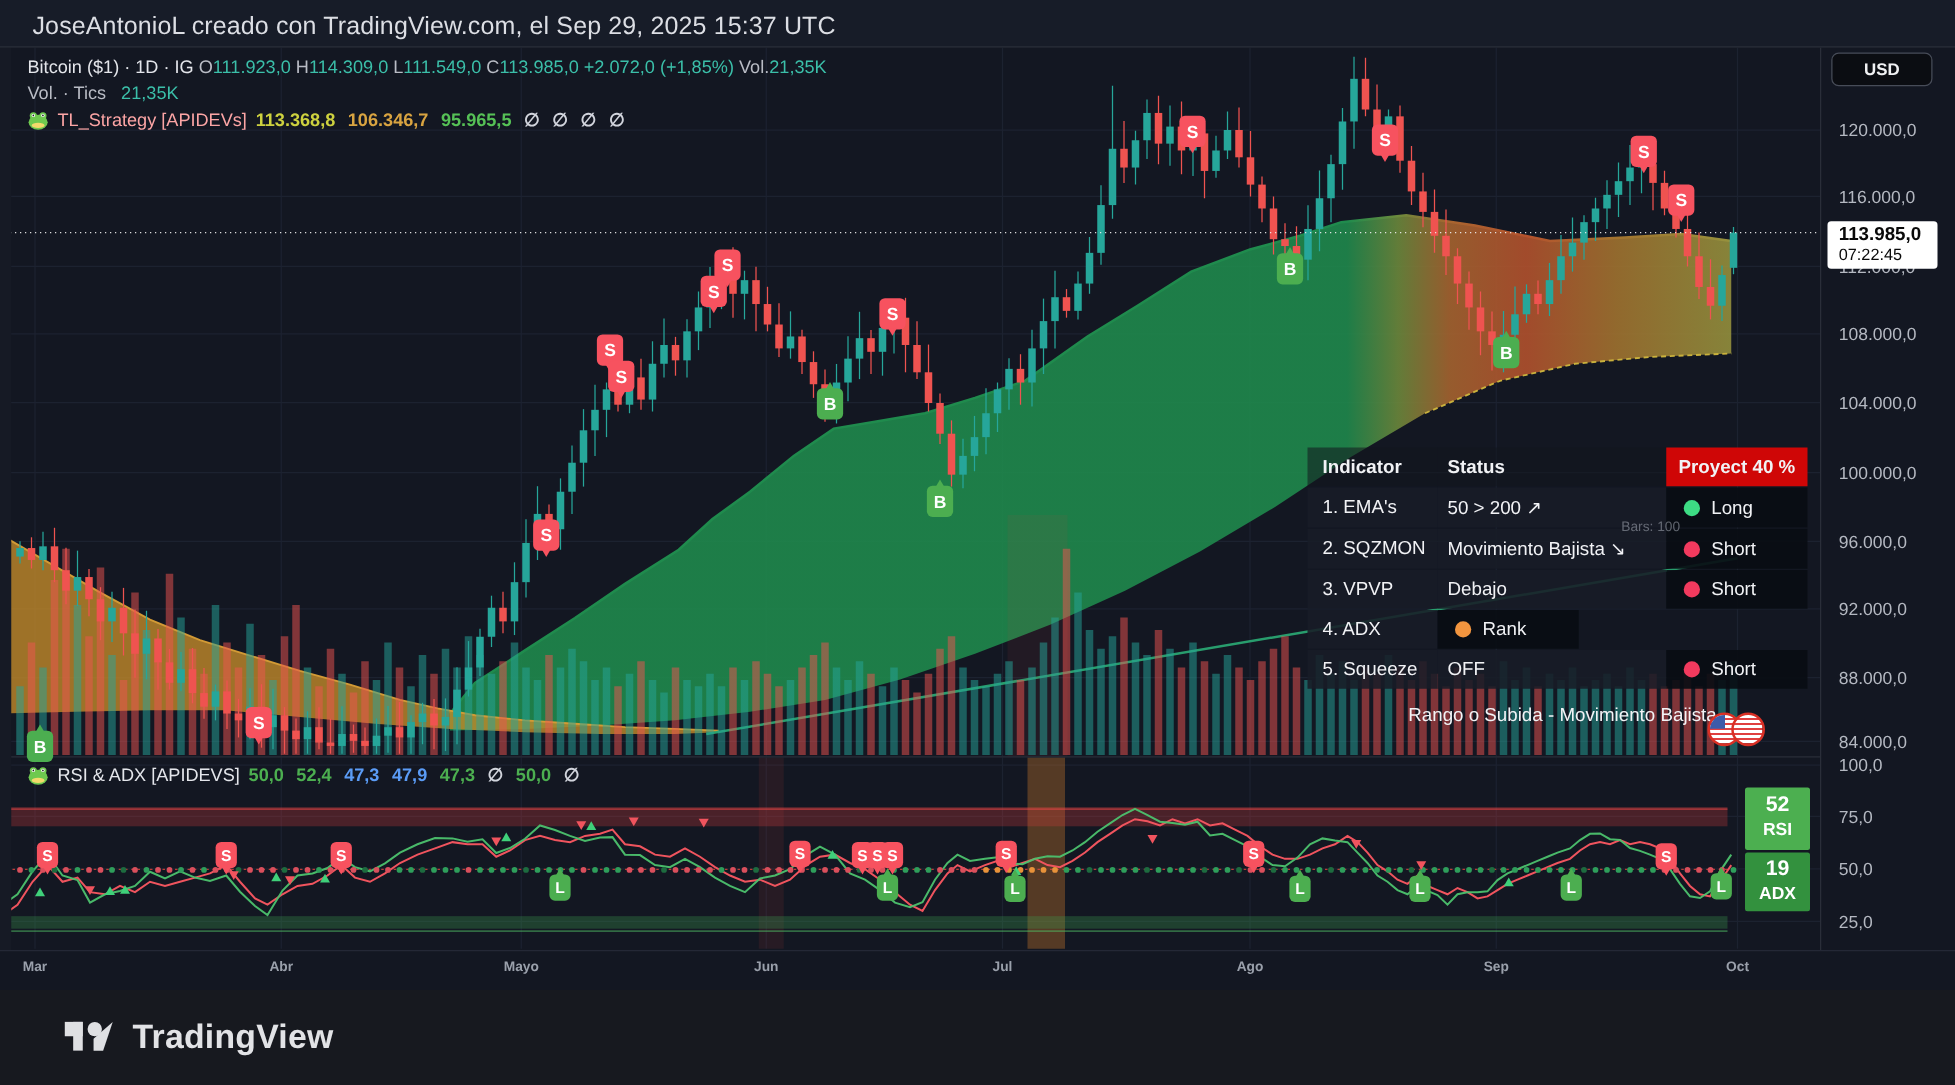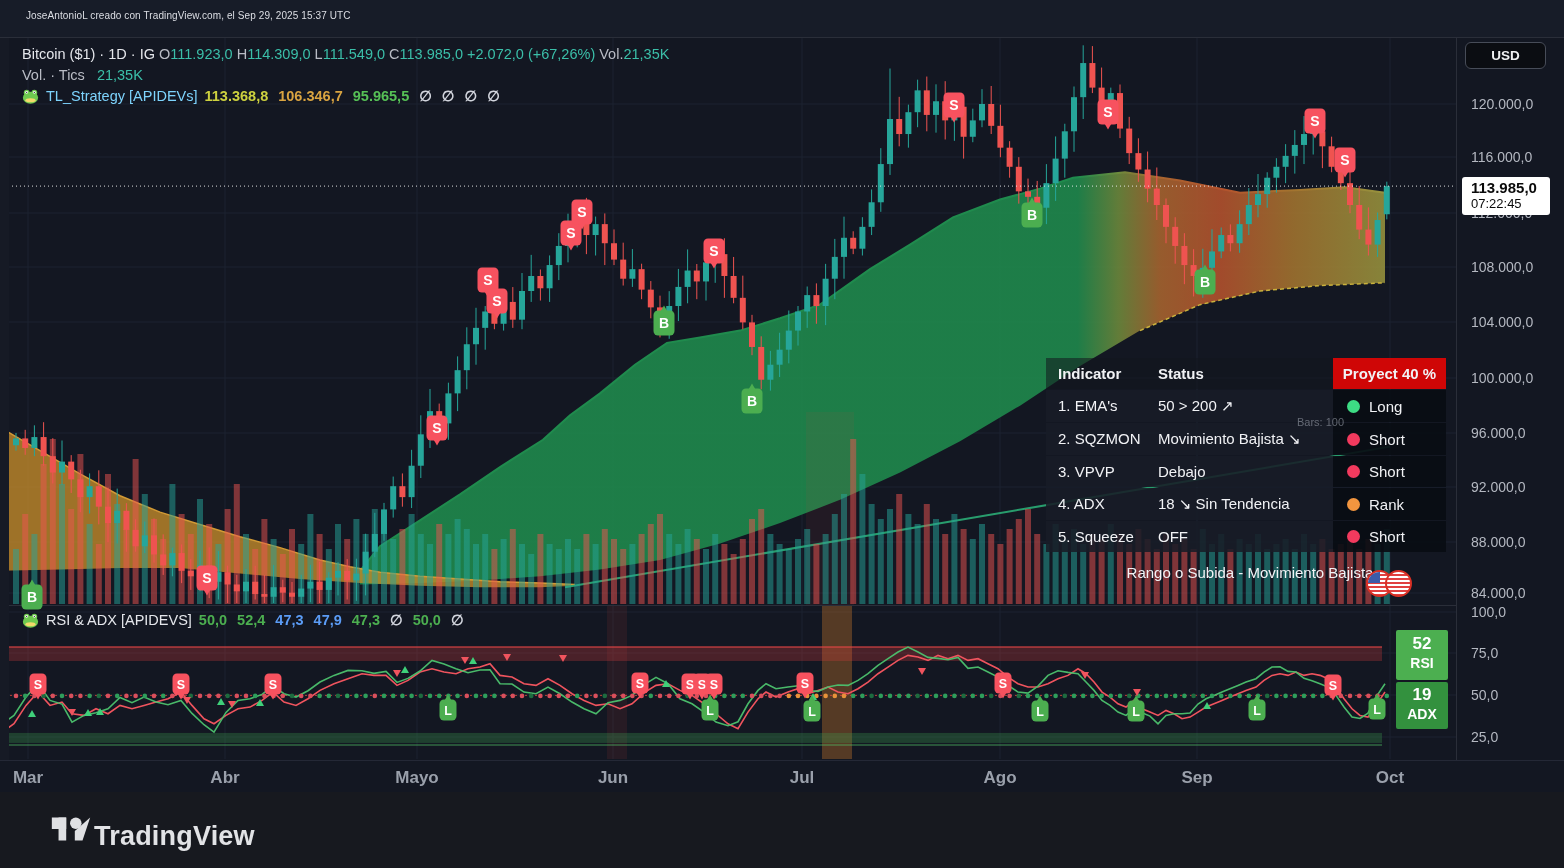--- a/index.html
+++ b/index.html
@@ -7,7 +7,7 @@
   body { font-family:"Liberation Sans", sans-serif; }
   #app { position:relative; width:1564px; height:868px; background:#131722; overflow:hidden; }
   .topbar { position:absolute; left:0; top:0; width:1564px; height:38px; background:#171c28; border-bottom:1px solid #2a2e39; z-index:6; }
-  .topbar .t { position:absolute; left:26px; top:10px; font-size:10px; color:#dcdee4; letter-spacing:.1px; }
+  .topbar .t { position:absolute; left:26px; top:10px; font-size:20px; color:#dcdee4; letter-spacing:.1px; }
   #chart-svg { position:absolute; left:0; top:38px; z-index:1; }
   .overlay { position:absolute; z-index:3; }
   .legend1 { left:22px; top:46px; font-size:14.5px; white-space:nowrap; }

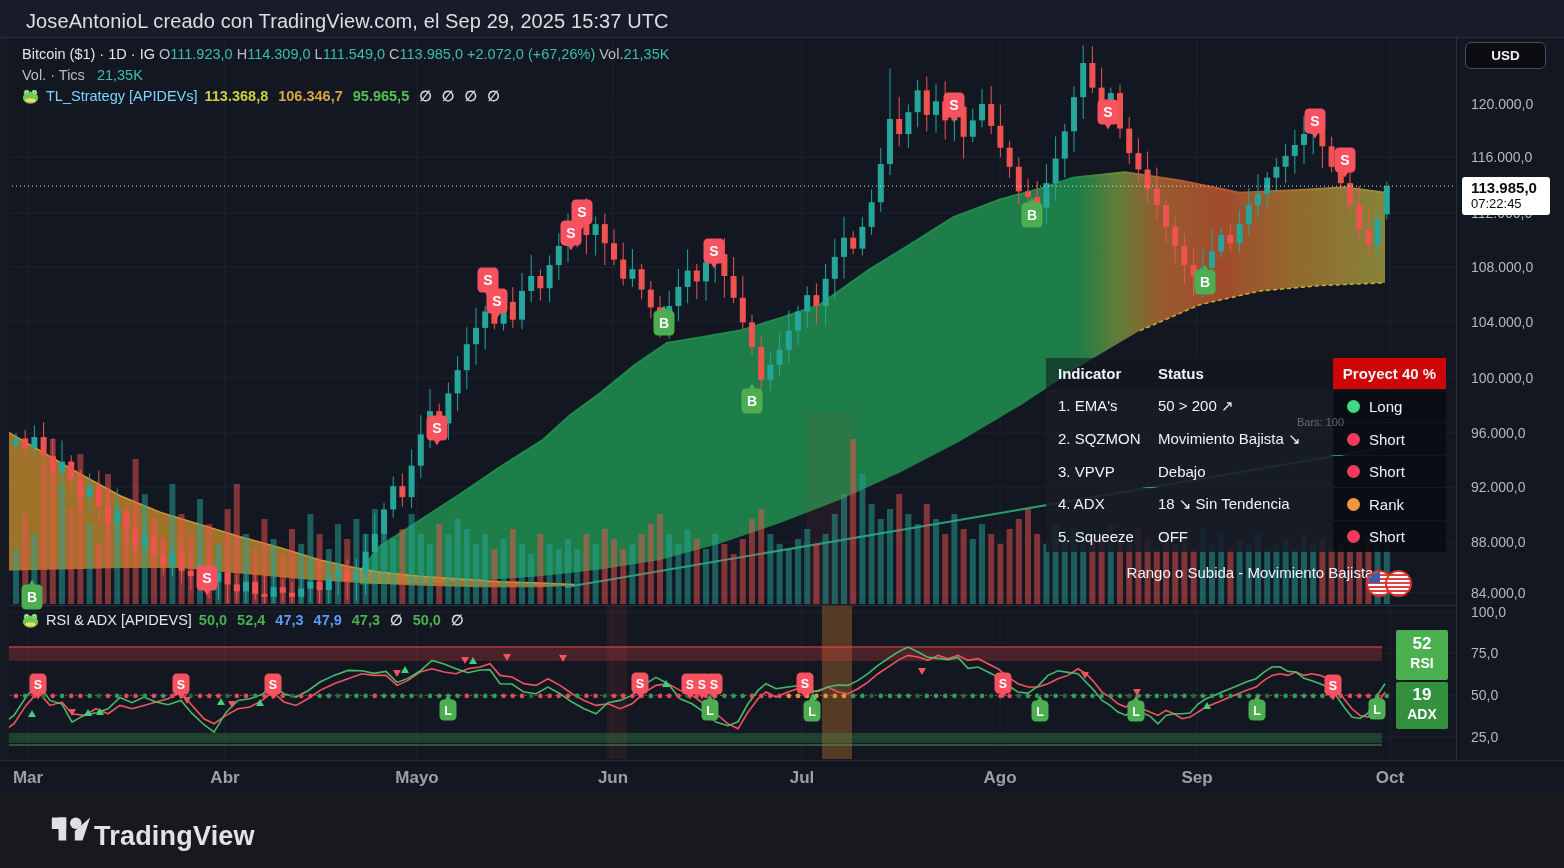--- a/index.html
+++ b/index.html
@@ -926,7 +926,7 @@
     <span class="lbl">H</span><span class="val">114.309,0</span>
     <span class="lbl">L</span><span class="val">111.549,0</span>
     <span class="lbl">C</span><span class="val">113.985,0</span>
-    <span class="val">+2.072,0 (+67,26%)</span>
+    <span class="val">+2.072,0 (+1,85%)</span>
     <span class="lbl">Vol.</span><span class="val">21,35K</span>
   </div>
   <div class="overlay legend2">

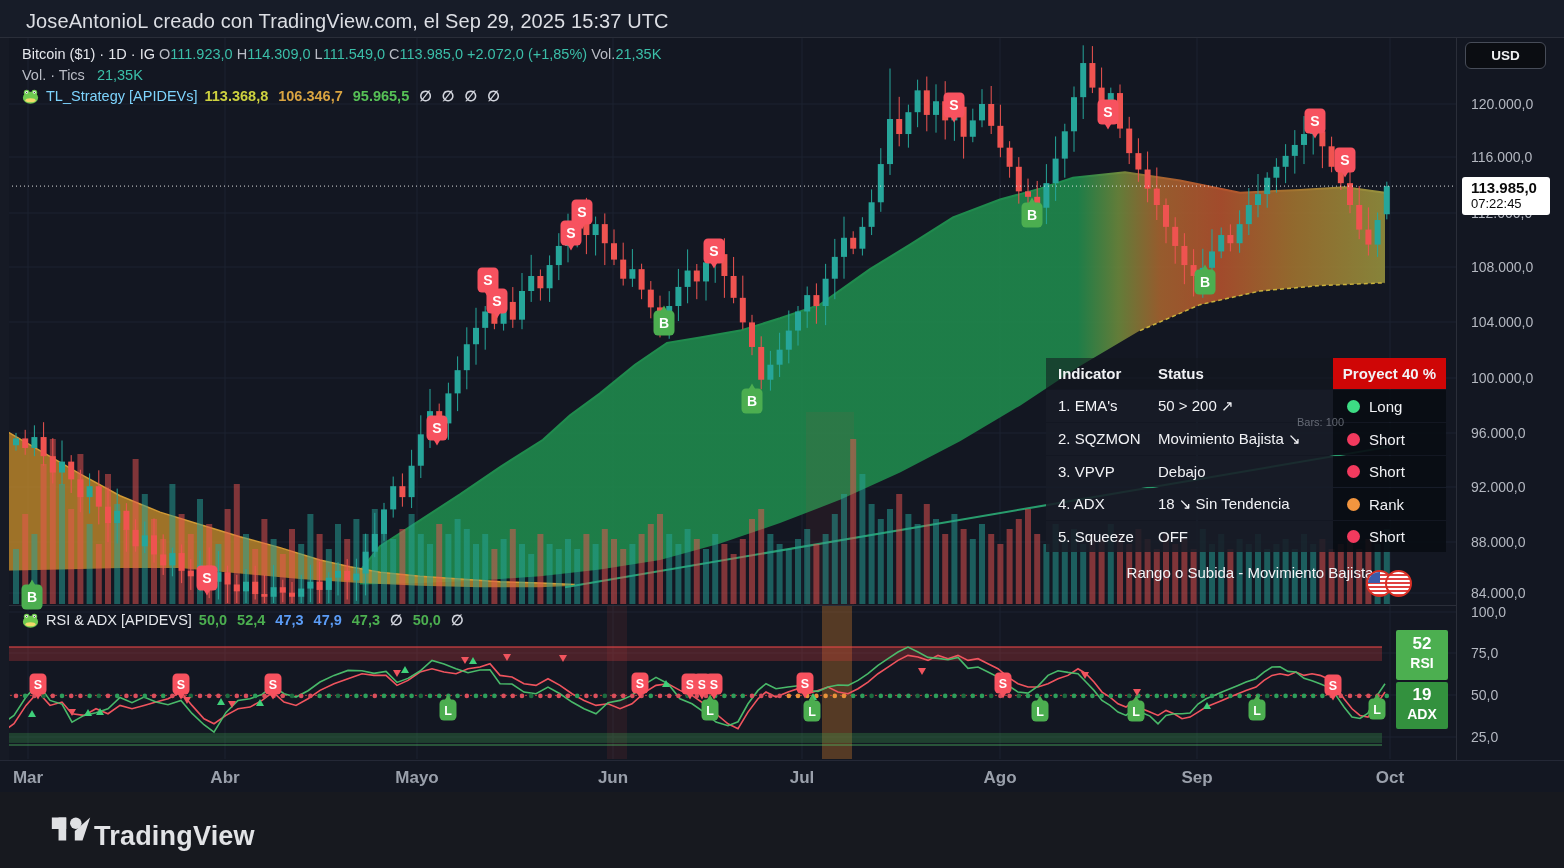--- a/index.html
+++ b/index.html
@@ -944,7 +944,7 @@
         <circle cx="14.5" cy="3.6" r="0.8" fill="#222"></circle>
       <ellipse cx="10" cy="13" rx="6" ry="2.4" fill="#f3d96b"></ellipse>
     </svg>
-    <span style="color:#7dd3fc">TL_Strategy [APIDEVs]</span>
+    <span style="color:#fca5a5">TL_Strategy [APIDEVs]</span>
     <span class="leg-vals" id="strategy-values"><span style="color: rgb(205, 209, 63);">113.368,8</span><span style="color: rgb(217, 164, 65);">106.346,7</span><span style="color: rgb(86, 193, 86);">95.965,5</span><span style="color: rgb(209, 212, 220);">∅</span><span style="color: rgb(209, 212, 220);">∅</span><span style="color: rgb(209, 212, 220);">∅</span><span style="color: rgb(209, 212, 220);">∅</span></span>
   </div>
 

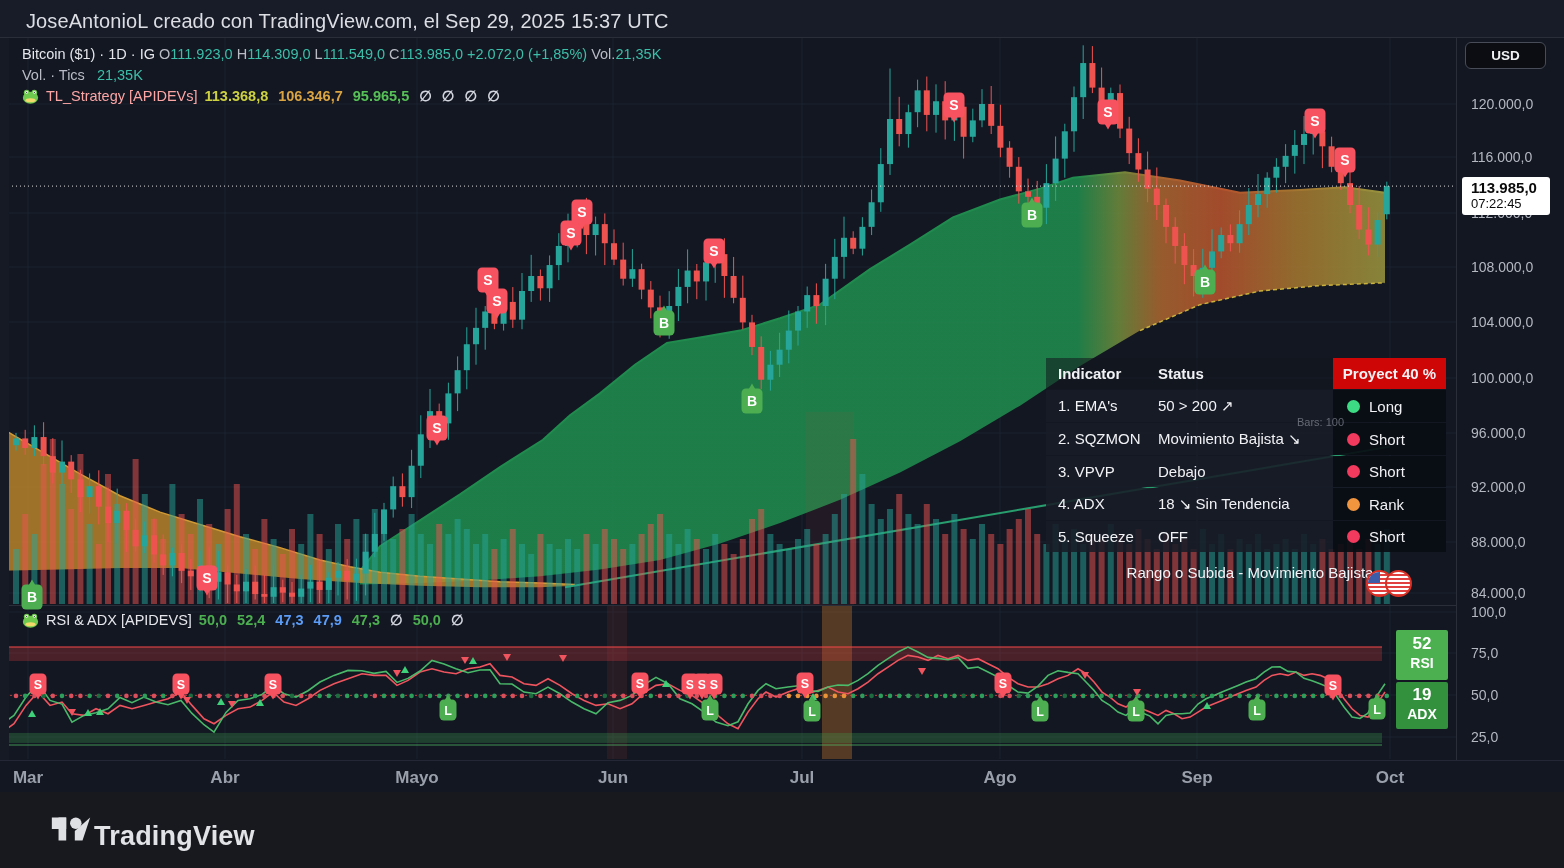--- a/index.html
+++ b/index.html
@@ -996,7 +996,6 @@
         </div>
         <div class="sig-row">
           <div class="c1">4. ADX</div>
-          <div class="c2">18 ↘ Sin Tendencia</div>
           <div class="c3">
             <span class="dot" style="background: rgb(242, 149, 63);"></span>
             <span>Rank</span>

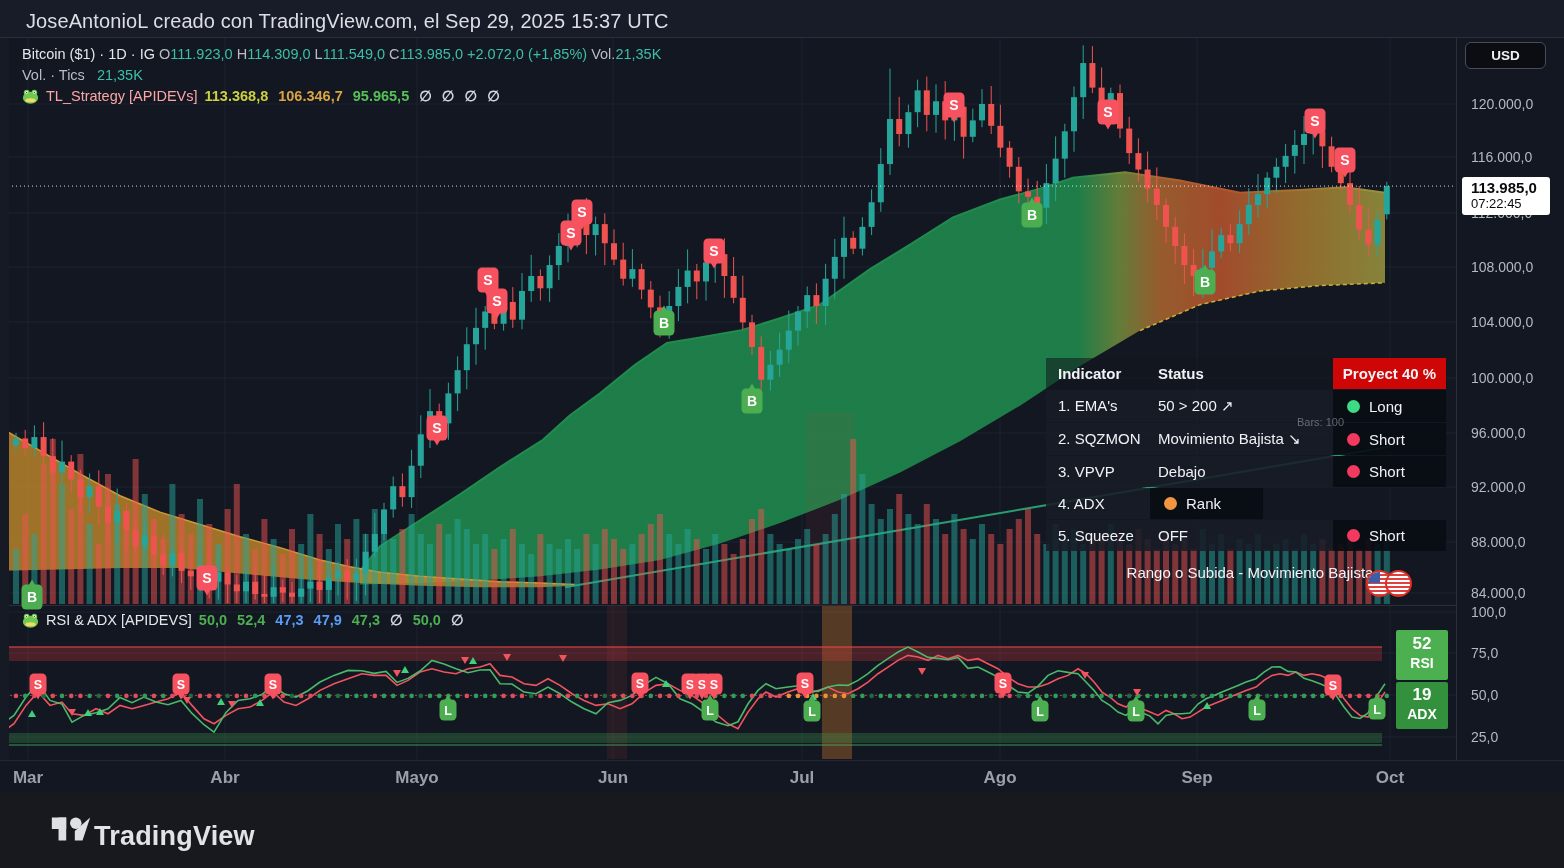--- a/index.html
+++ b/index.html
@@ -48,7 +48,7 @@
   .badge-lab { font-size:14px; line-height:18px; }
   
   .time-axis { position:absolute; left:0; top:760px; width:1564px; height:32px; background:#131722; border-top:1px solid #242836; z-index:4; }
-  .month { position:absolute; top:7px; transform:translateX(-50%); color:#9aa0ab; font-size:17px; font-weight:bold; }
+  .month { position:absolute; top:7px; transform:translateX(-50%); color:#9aa0ab; font-size:11px; font-weight:bold; }
   
   .logo-bar { position:absolute; left:0; top:792px; width:1564px; height:76px; background:#17191f; z-index:6; }
   .logo-wrap { position:absolute; left:48px; top:14px; display:flex; align-items:flex-end; }

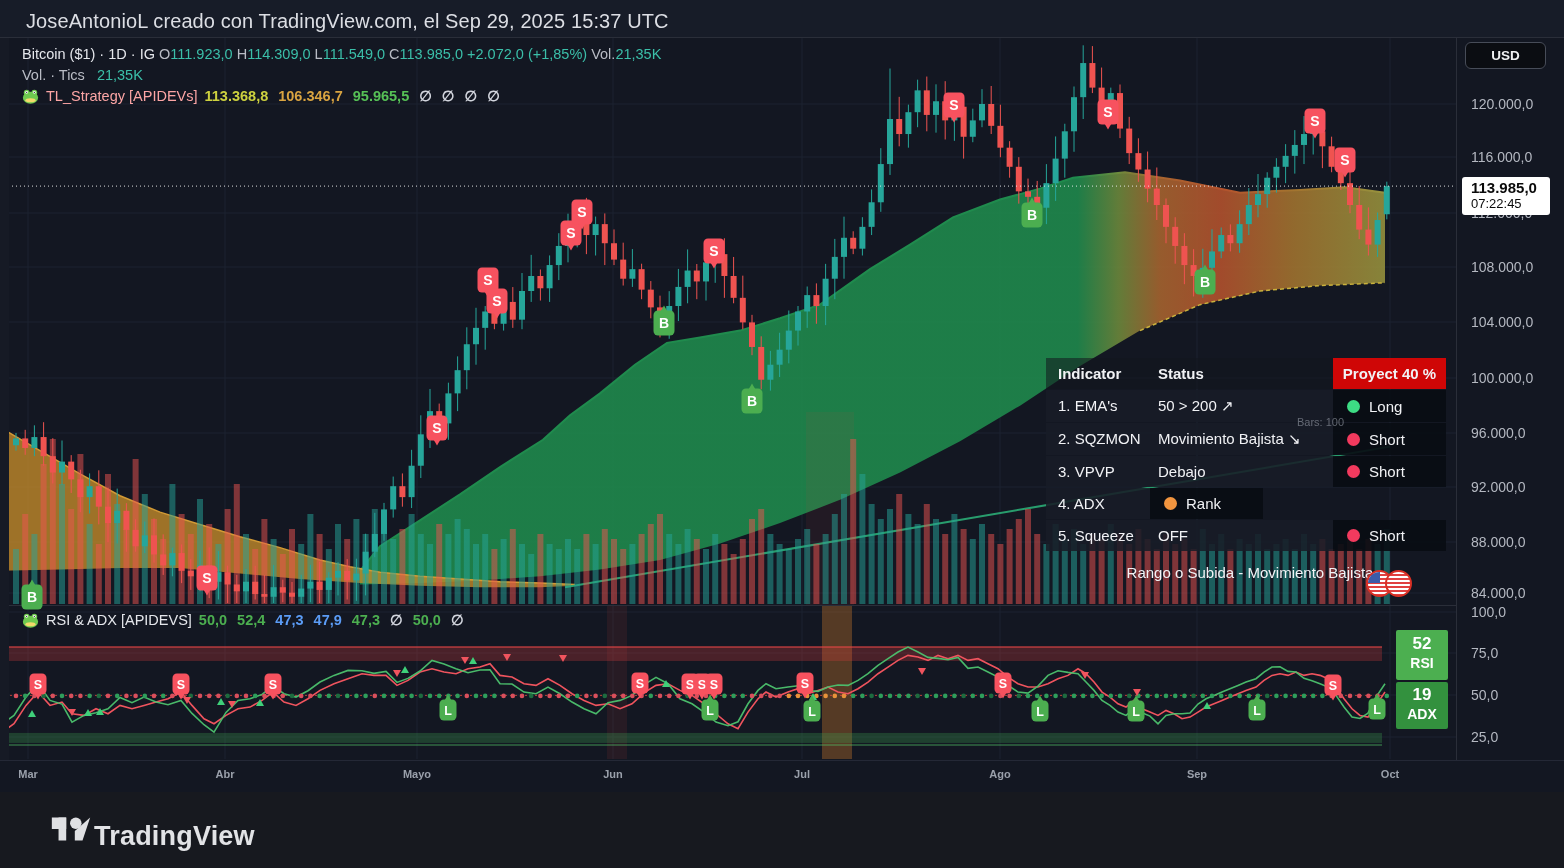--- a/index.html
+++ b/index.html
@@ -51,7 +51,7 @@
   .month { position:absolute; top:7px; transform:translateX(-50%); color:#9aa0ab; font-size:11px; font-weight:bold; }
   
   .logo-bar { position:absolute; left:0; top:792px; width:1564px; height:76px; background:#17191f; z-index:6; }
-  .logo-wrap { position:absolute; left:48px; top:14px; display:flex; align-items:flex-end; }
+  .logo-wrap { position:absolute; left:48px; top:14px; display:flex; align-items:center; gap:12px; }
   .logo-text { color:#e2e3e6; font-size:27px; font-weight:bold; letter-spacing:.2px; }
   .left-strip { position:absolute; left:0; top:38px; width:9px; height:722px; background:#161a25; z-index:2; }
 </style>

